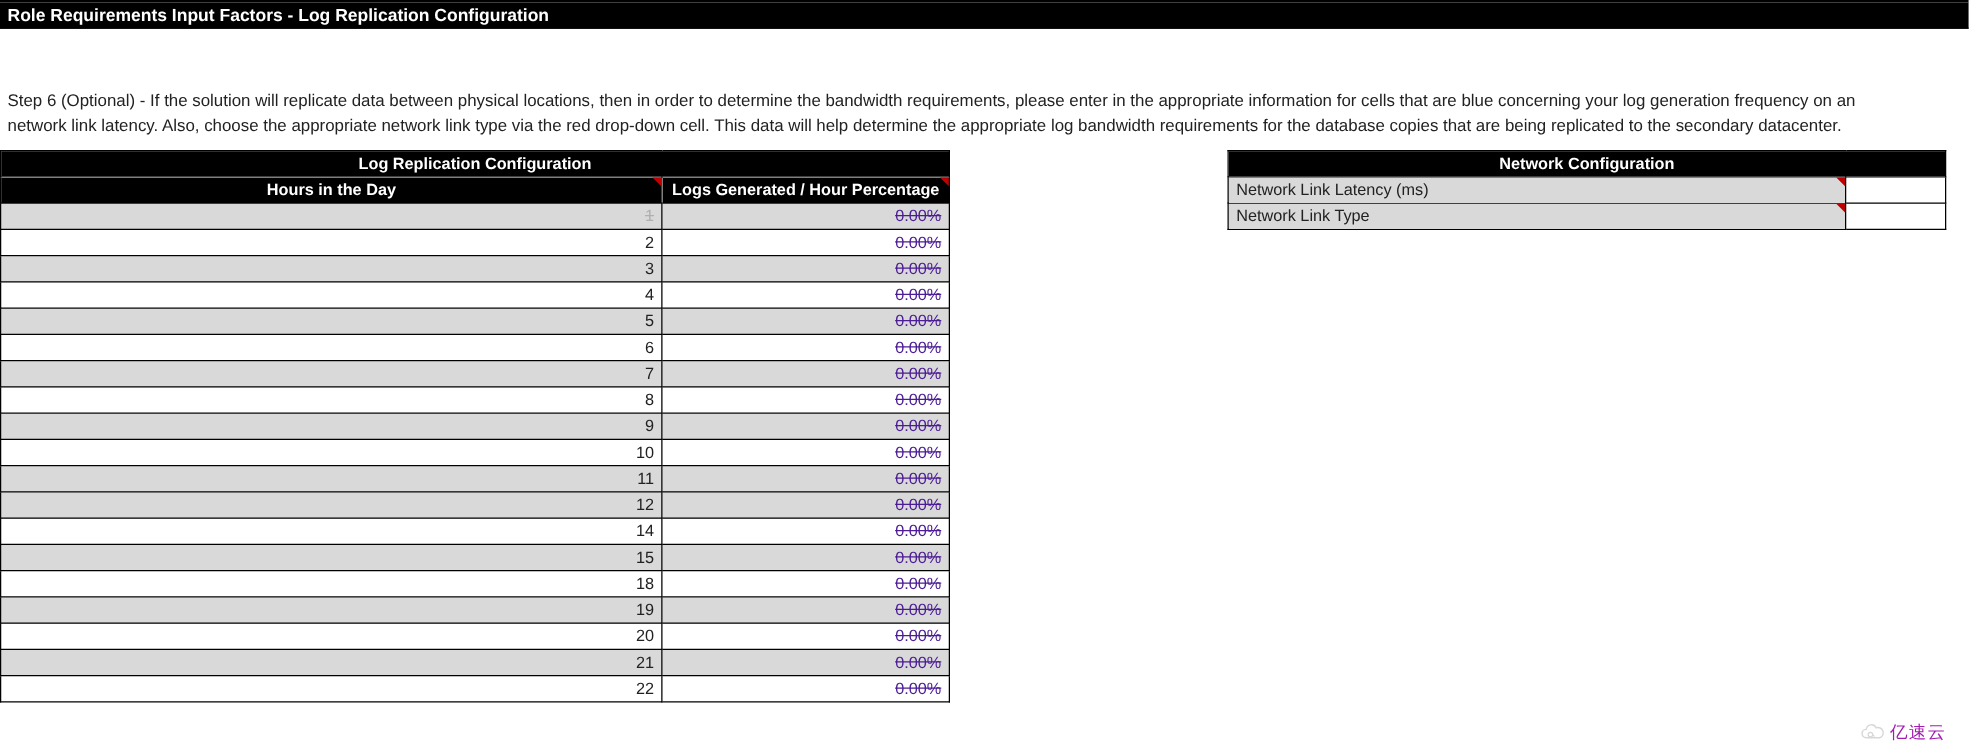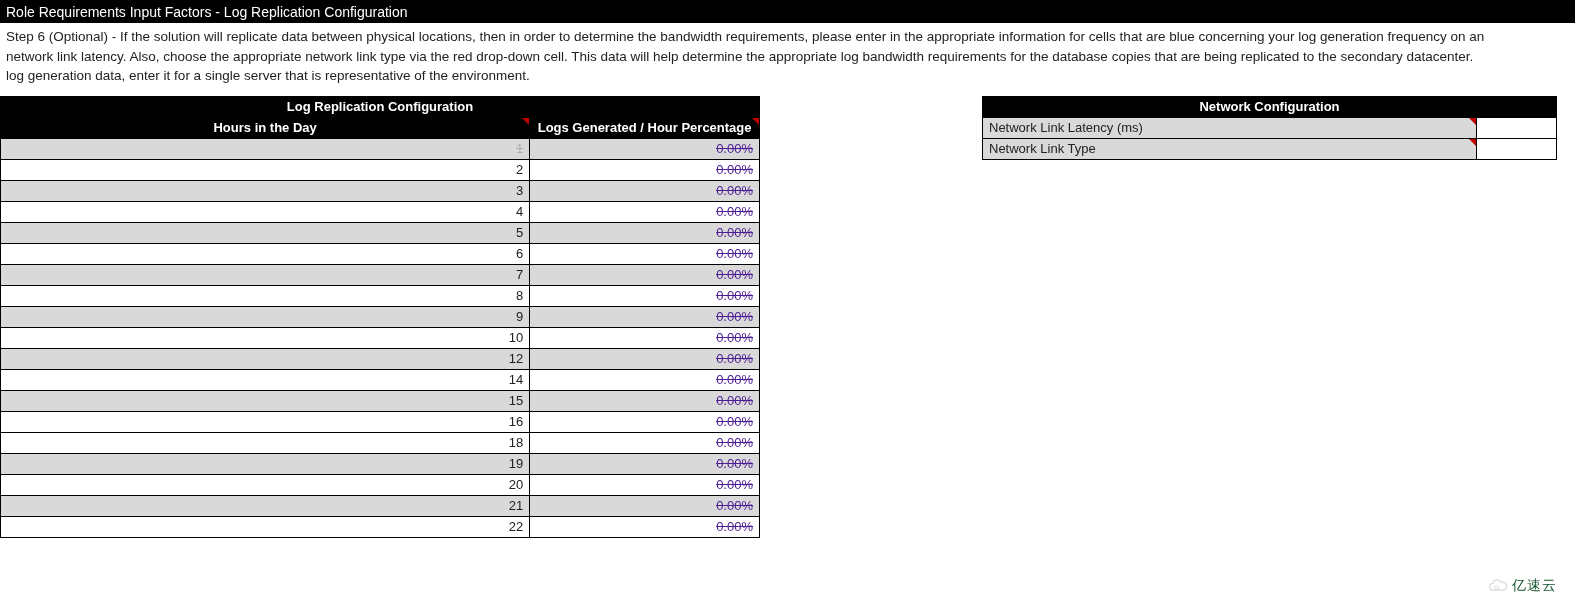--- a/index.html
+++ b/index.html
@@ -20,7 +20,7 @@
   .title-bar {
     background: #000;
     color: #fff;
-    font-weight: 400;
+    font-weight: 700;
     padding: 2px 6px;
     font-size: 14px;
     border-bottom: 1px solid #000;

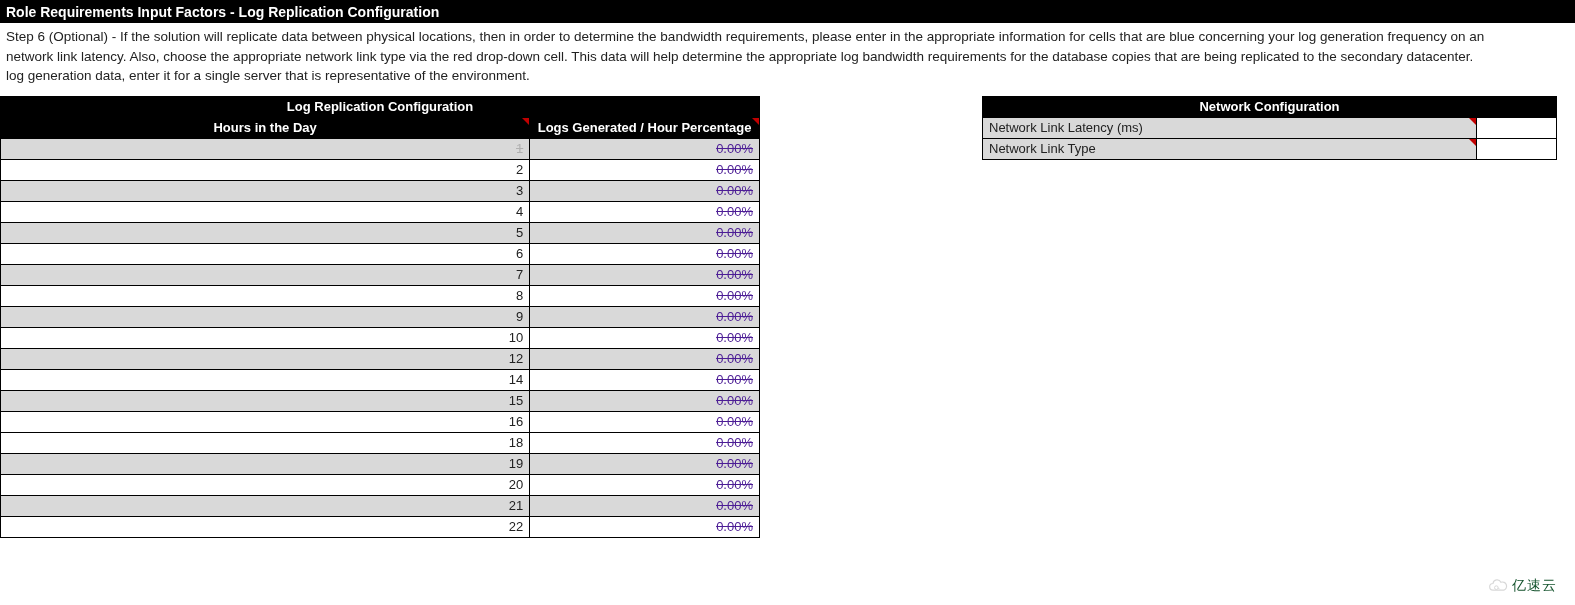--- a/index.html
+++ b/index.html
@@ -30,6 +30,7 @@
     font-size: 13.5px;
     line-height: 1.45;
     color: #222;
+    margin-top: 44px;
   }
   .tables-row {
     display: flex;

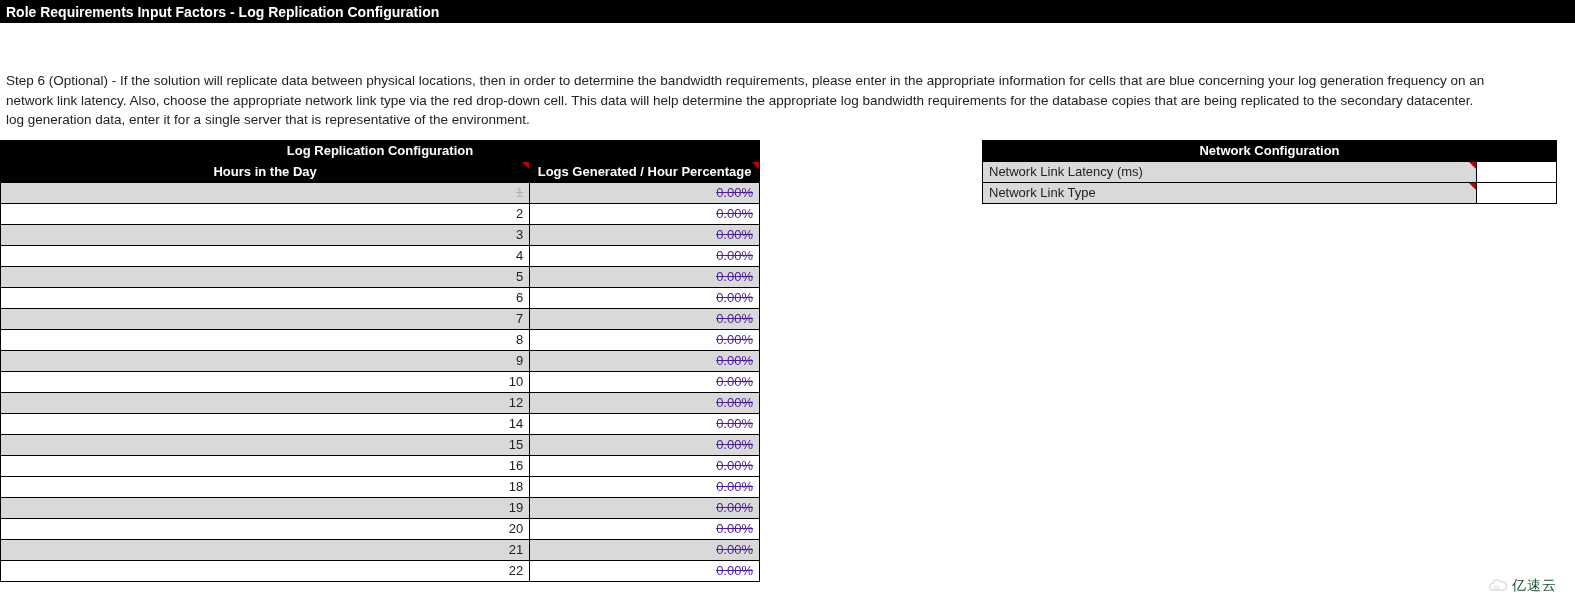--- a/index.html
+++ b/index.html
@@ -112,7 +112,6 @@
   <div class="instruction">
     <span>Step 6 (Optional) - If the solution will replicate data between physical locations, then in order to determine the bandwidth requirements, please enter in the appropriate information for cells that are blue concerning your log generation frequency on an</span><br>
     <span>network link latency.  Also, choose the appropriate network link type via the red drop-down cell.  This data will help determine the appropriate log bandwidth requirements for the database copies that are being replicated to the secondary datacenter.</span><br>
-    <span>log generation data, enter it for a single server that is representative of the environment.</span>
   </div>
 
   <div class="tables-row">

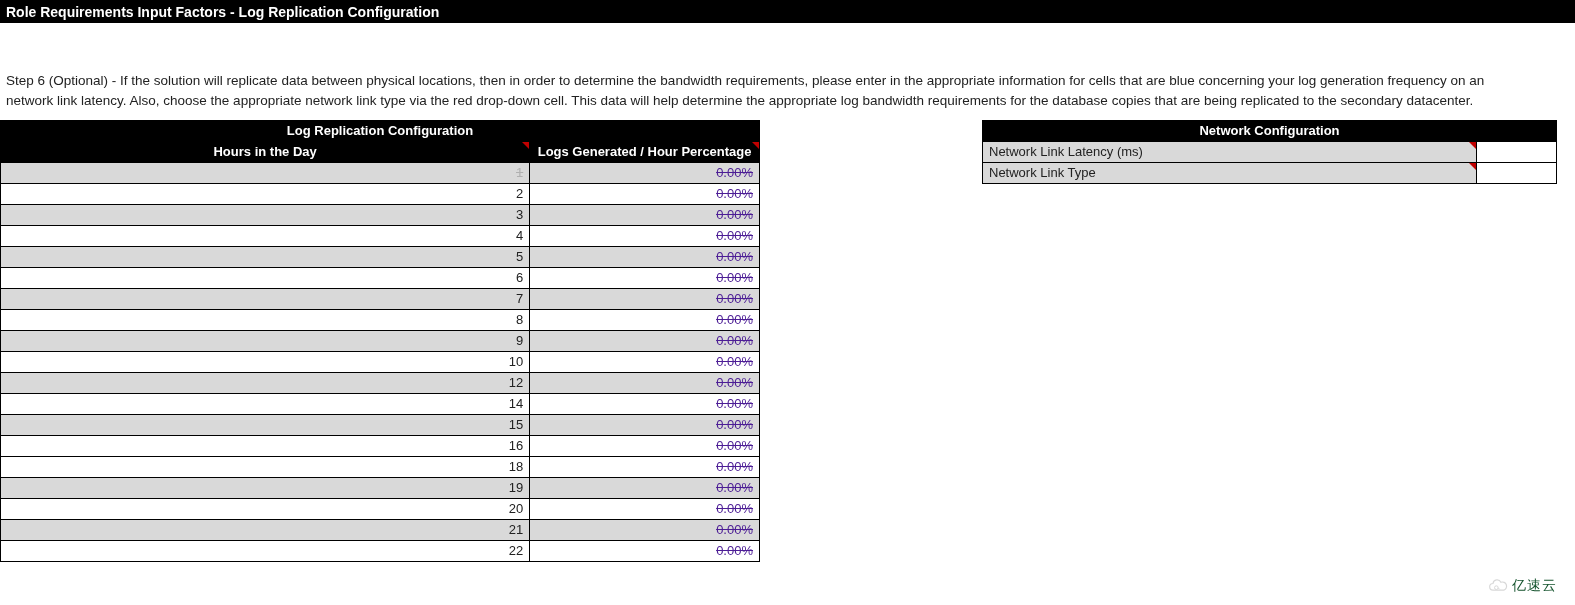--- a/index.html
+++ b/index.html
@@ -174,6 +174,10 @@
             <td class="col-pct"><span class="pct-val">0.00%</span></td>
           </tr>
           <tr class="row-odd">
+            <td class="col-hours">11</td>
+            <td class="col-pct"><span class="pct-val">0.00%</span></td>
+          </tr>
+          <tr class="row-odd">
             <td class="col-hours">12</td>
             <td class="col-pct"><span class="pct-val">0.00%</span></td>
           </tr>

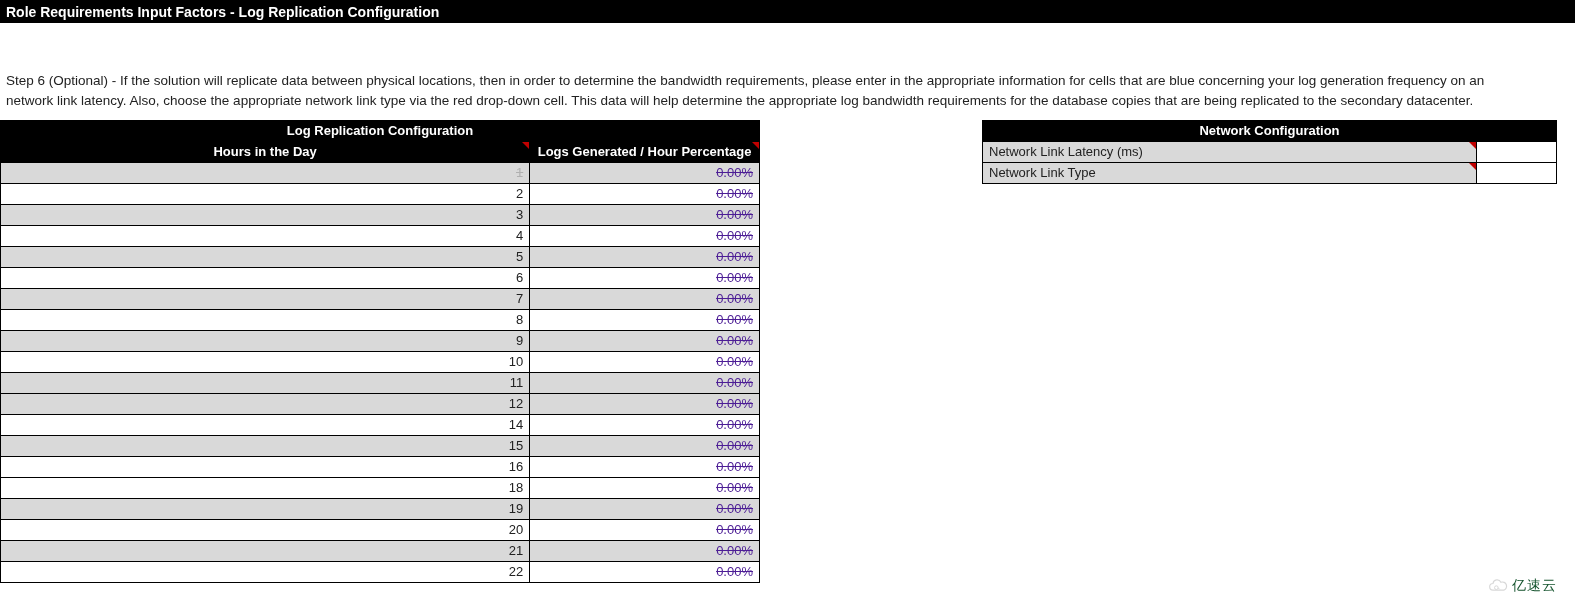--- a/index.html
+++ b/index.html
@@ -190,10 +190,6 @@
             <td class="col-pct"><span class="pct-val">0.00%</span></td>
           </tr>
           <tr class="row-even">
-            <td class="col-hours">16</td>
-            <td class="col-pct"><span class="pct-val">0.00%</span></td>
-          </tr>
-          <tr class="row-even">
             <td class="col-hours">18</td>
             <td class="col-pct"><span class="pct-val">0.00%</span></td>
           </tr>

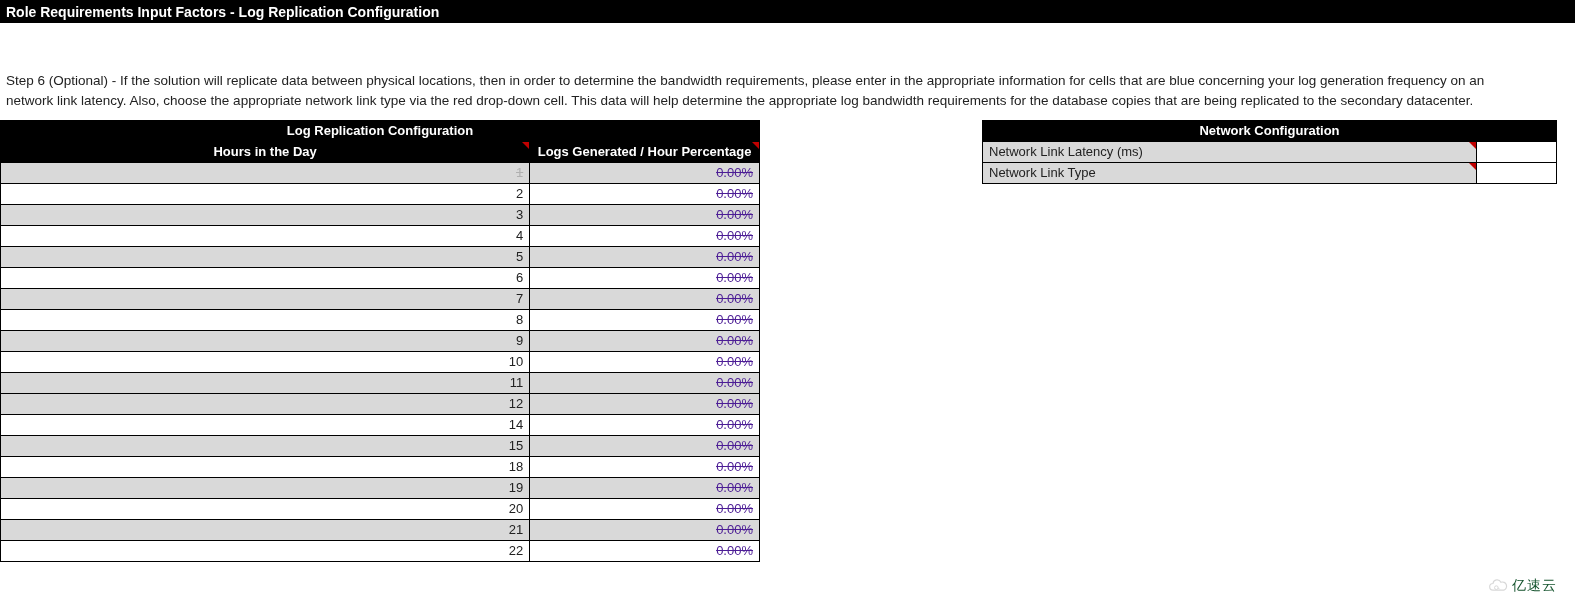--- a/index.html
+++ b/index.html
@@ -96,7 +96,7 @@
     right: 18px;
     bottom: 10px;
     font-size: 14px;
-    color: #14532d;
+    color: #a21caf;
     letter-spacing: 1px;
     display: flex;
     align-items: center;

